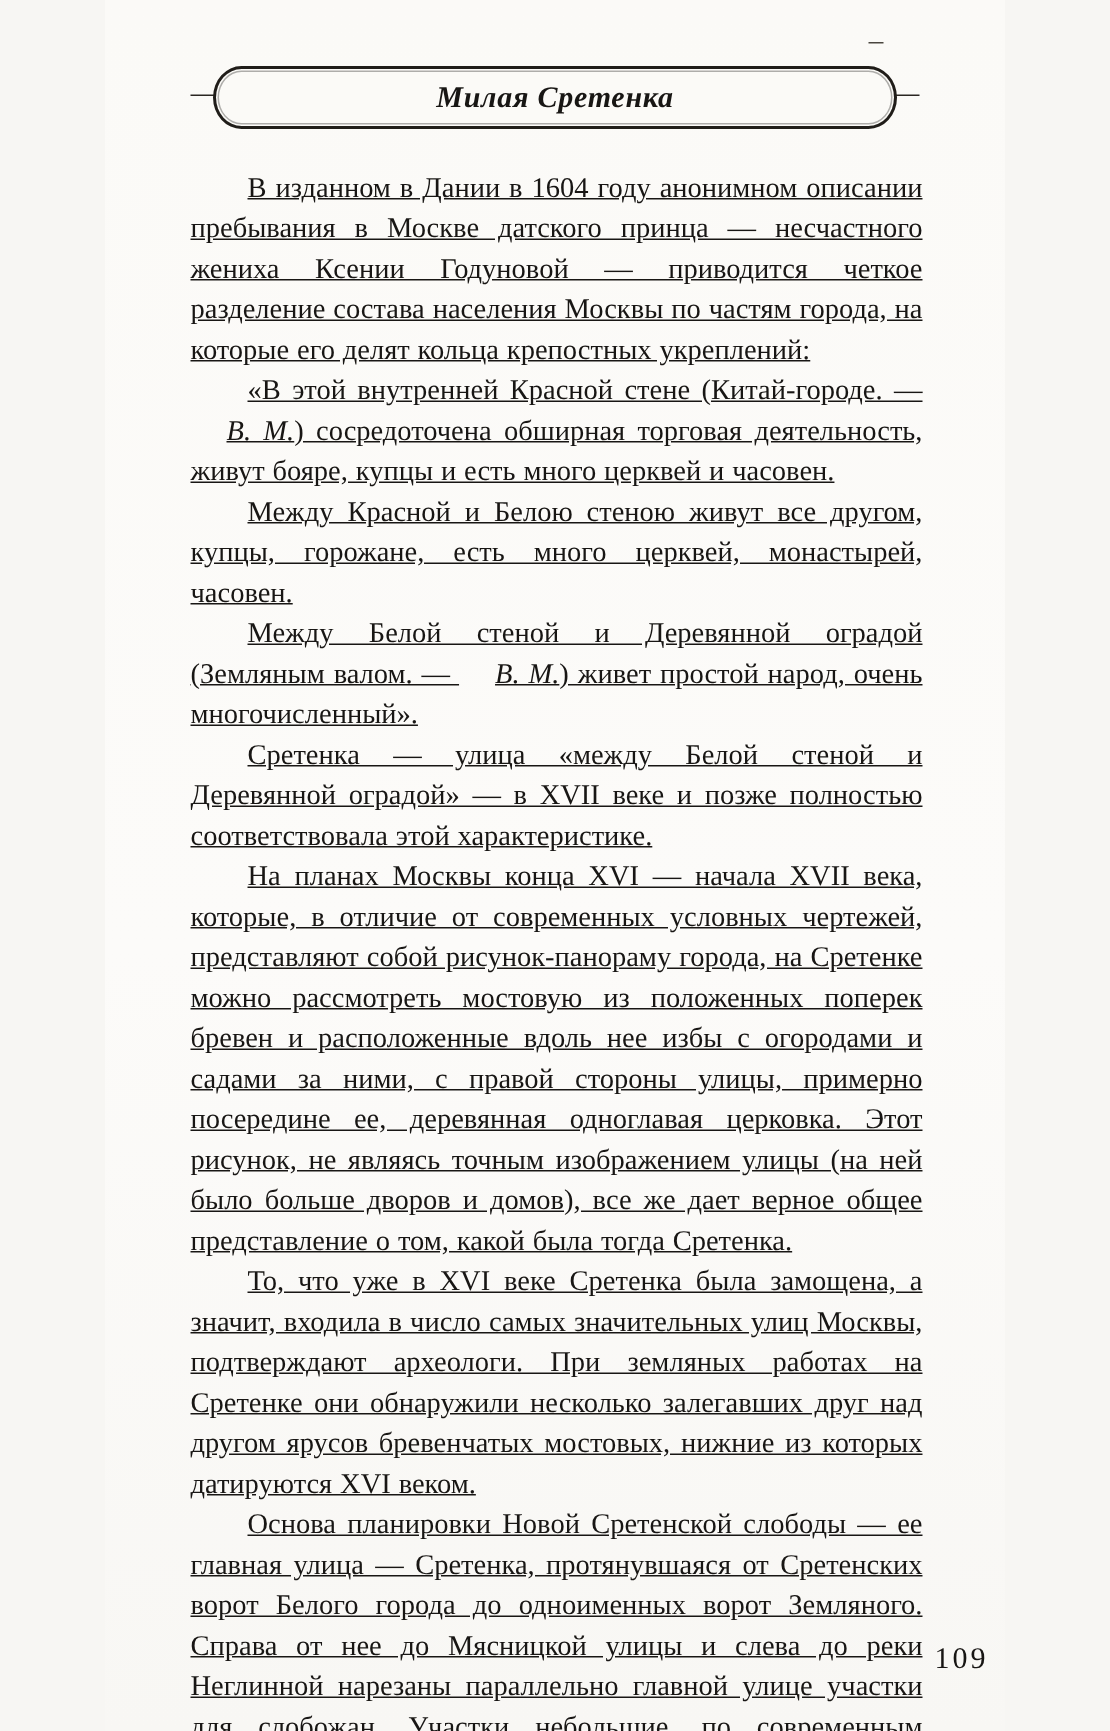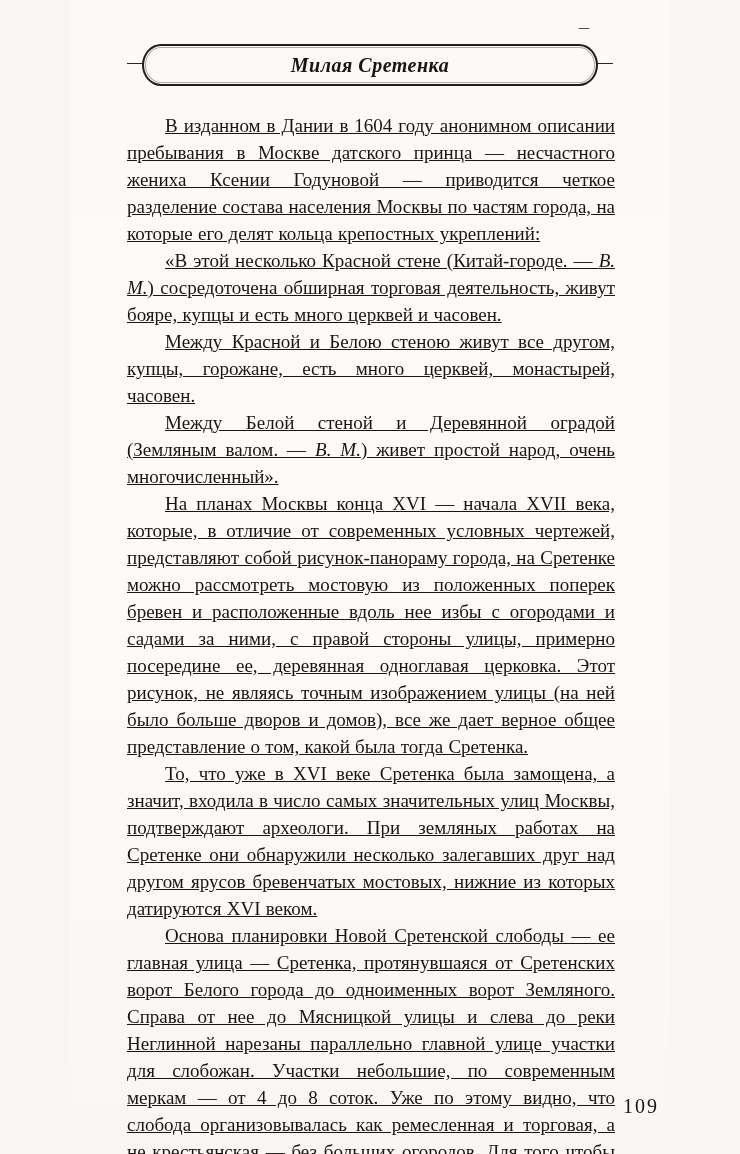--- a/index.html
+++ b/index.html
@@ -103,7 +103,7 @@
 
   <div class="text-block" id="paragraphs">
       <p><span>В  изданном в Дании в 1604 году анонимном описании пребывания в Москве датского принца — несчастного жениха Ксении Годуновой — приводится четкое разделение состава населения Москвы по частям города, на которые его делят кольца крепостных укреплений:</span></p>
-      <p><span>«В  этой несколько Красной стене (Китай-городе. — </span><em>В. М.</em><span>) сосредоточена обширная торговая деятельность, живут бояре, купцы и есть много церквей и часовен.</span></p>
+      <p><span>«В  этой внутренней Красной стене (Китай-городе. — </span><em>В. М.</em><span>) сосредоточена обширная торговая деятельность, живут бояре, купцы и есть много церквей и часовен.</span></p>
       <p><span>Между Красной и Белою стеною живут все другом, купцы, горожане, есть много церквей, монастырей, часовен.</span></p>
       <p><span>Между Белой стеной и Деревянной оградой (Земляным валом. — </span><em>В. М.</em><span>) живет простой народ, очень многочисленный».</span></p>
       <p><span>На планах Москвы конца XVI — начала XVII века, которые, в отличие от современных условных чертежей, представляют собой рисунок-панораму города, на Сретенке можно рассмотреть мостовую из положенных поперек бревен и расположенные вдоль нее избы с огородами и садами за ними, с правой стороны улицы, примерно посередине ее, деревянная одноглавая церковка. Этот рисунок, не являясь точным изображением улицы (на ней было больше дворов и домов), все же дает верное общее представление о том, какой была тогда Сретенка.</span></p>

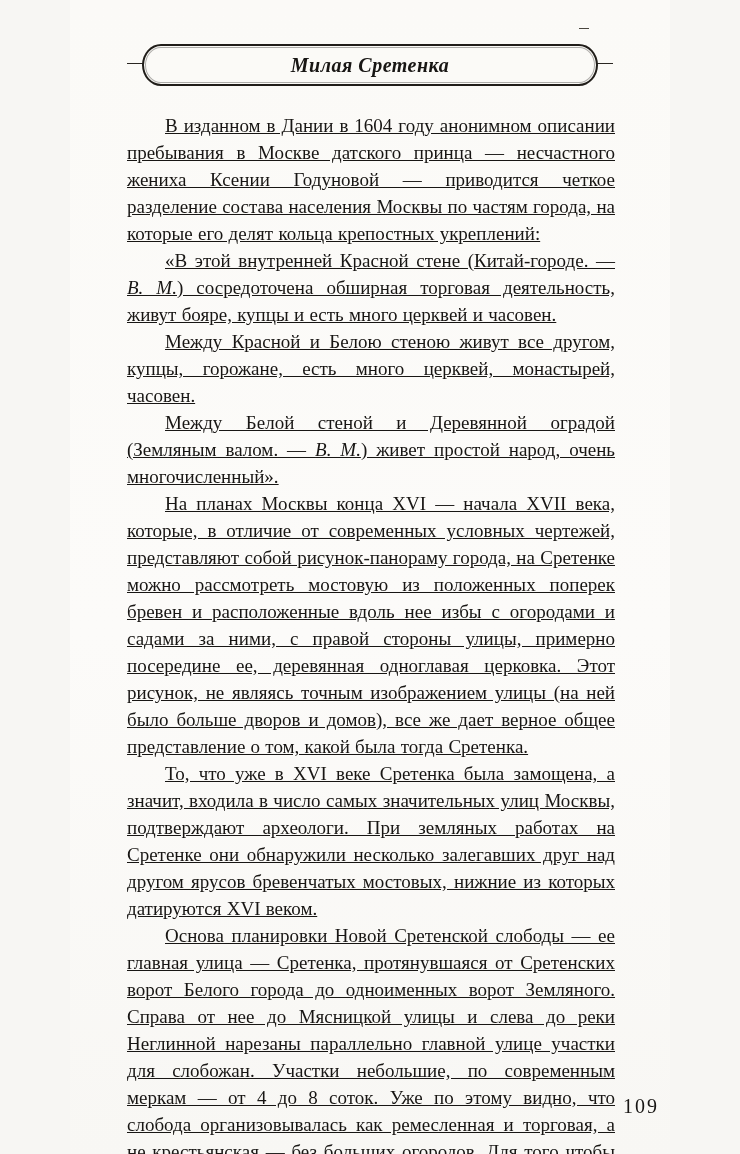--- a/index.html
+++ b/index.html
@@ -74,6 +74,7 @@
   }
   .text-block em {
     font-style: italic;
+    margin-left: 24px;
   }
   .footer {
     position: absolute;

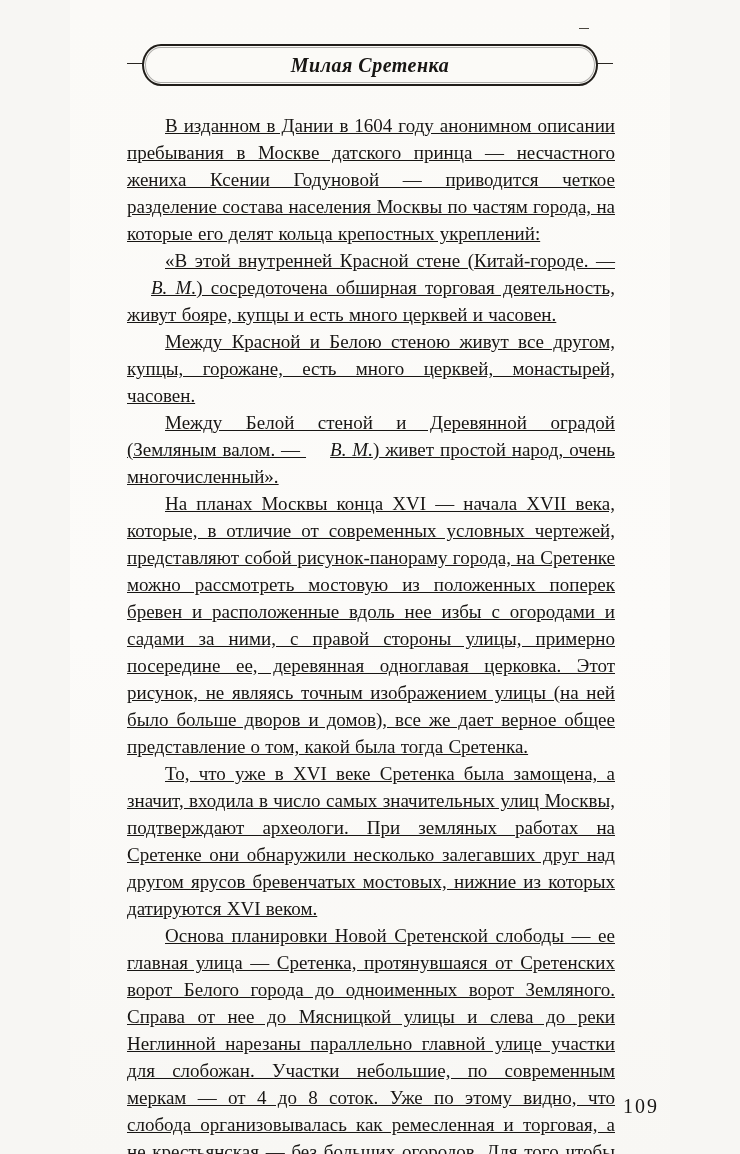--- a/index.html
+++ b/index.html
@@ -107,6 +107,7 @@
       <p><span>«В  этой внутренней Красной стене (Китай-городе. — </span><em>В. М.</em><span>) сосредоточена обширная торговая деятельность, живут бояре, купцы и есть много церквей и часовен.</span></p>
       <p><span>Между Красной и Белою стеною живут все другом, купцы, горожане, есть много церквей, монастырей, часовен.</span></p>
       <p><span>Между Белой стеной и Деревянной оградой (Земляным валом. — </span><em>В. М.</em><span>) живет простой народ, очень многочисленный».</span></p>
+      <p><span>Сретенка — улица «между Белой стеной и Деревянной оградой» — в XVII веке и позже полностью соответствовала этой характеристике.</span></p>
       <p><span>На планах Москвы конца XVI — начала XVII века, которые, в отличие от современных условных чертежей, представляют собой рисунок-панораму города, на Сретенке можно рассмотреть мостовую из положенных поперек бревен и расположенные вдоль нее избы с огородами и садами за ними, с правой стороны улицы, примерно посередине ее, деревянная одноглавая церковка. Этот рисунок, не являясь точным изображением улицы (на ней было больше дворов и домов), все же дает верное общее представление о том, какой была тогда Сретенка.</span></p>
       <p><span>То, что уже в XVI веке Сретенка была замощена, а значит, входила в число самых значительных улиц Москвы, подтверждают археологи. При земляных работах на Сретенке они обнаружили несколько залегавших друг над другом ярусов бревенчатых мостовых, нижние из которых датируются XVI веком.</span></p>
       <p><span>Основа планировки Новой Сретенской слободы — ее главная улица — Сретенка, протянувшаяся от Сретенских ворот Белого города до одноименных ворот Земляного. Справа от нее до Мясницкой улицы и слева до реки Неглинной нарезаны параллельно главной улице участки для слобожан. Участки небольшие, по современным меркам — от 4 до 8 соток. Уже по этому видно, что слобода организовывалась как ремесленная и торговая, а не крестьянская — без больших огородов. Для того чтобы к каждому участку был подъезд, от улицы перпендикулярно к ней проложены переулки. Сейчас на Сретенке, хотя вся длина</span></p>

